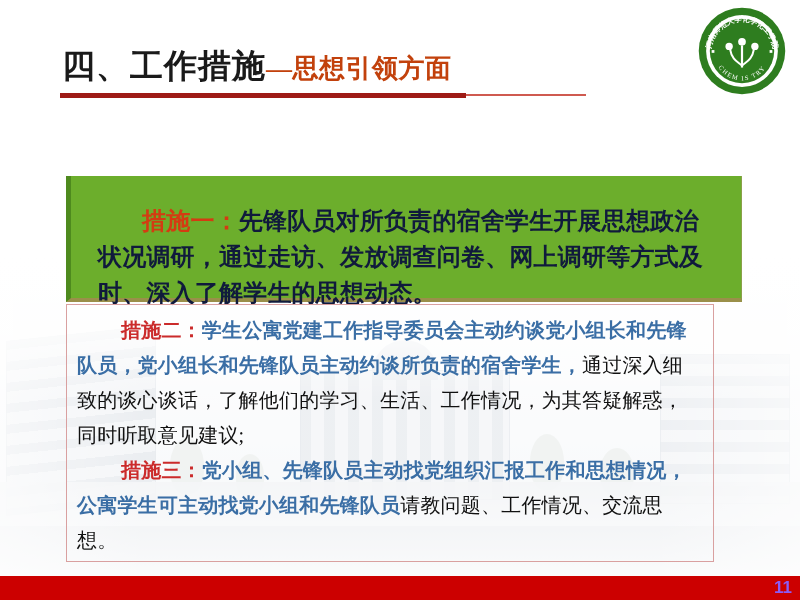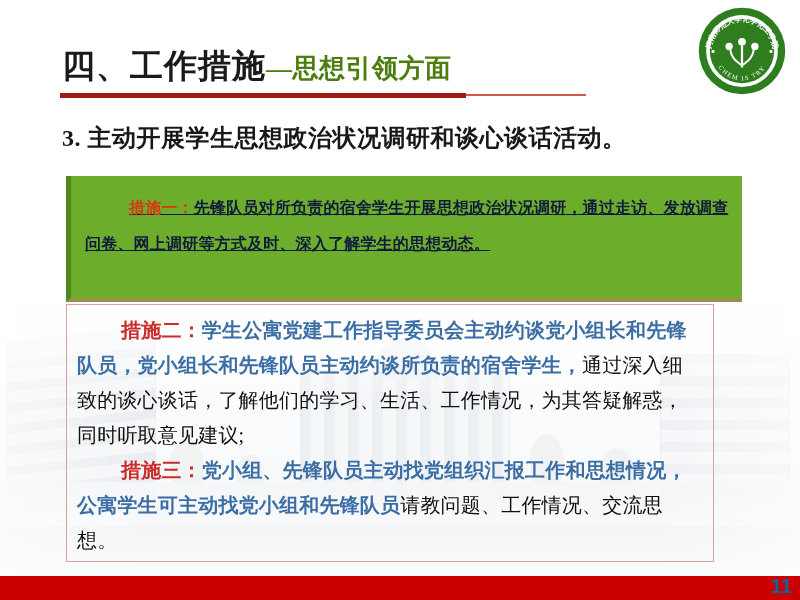--- a/index.html
+++ b/index.html
@@ -119,7 +119,7 @@
   .heading .sub {
     font-size: 26px;
     font-weight: bold;
-    color: #4d7c0f;
+    color: #c2410c;
     letter-spacing: 0.5px;
   }
   .rule-thick {

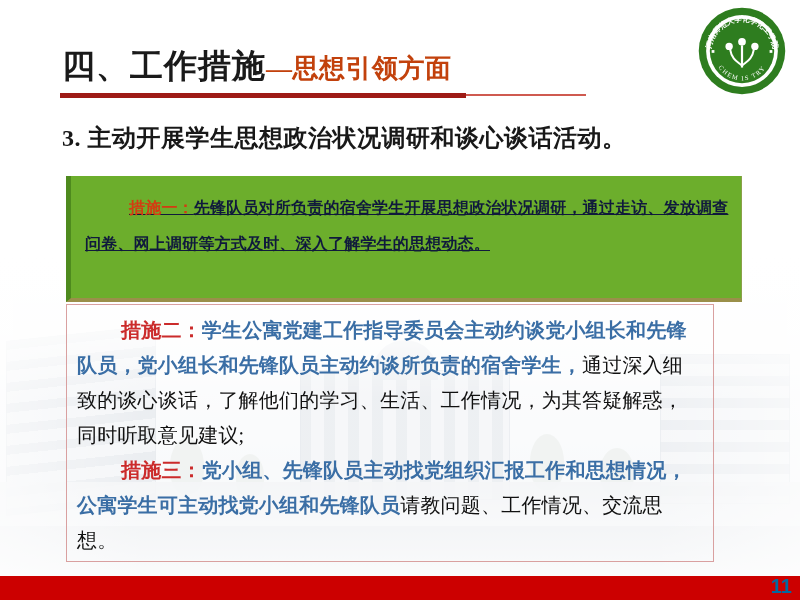--- a/index.html
+++ b/index.html
@@ -286,7 +286,6 @@
   <div class="rule-thick"></div>
   <div class="rule-thin"></div>
 
-  <div class="item-line">3. 主动开展学生思想政治状况调研和谈心谈话活动。</div>
 
   <div class="green-box">
     <p><span class="lead">措施一：</span><span>先锋队员对所负责的宿舍学生开展思想政治状况调研，通过走访、发放调查问卷、网上调研等方式及时、深入了解学生的思想动态。</span></p>

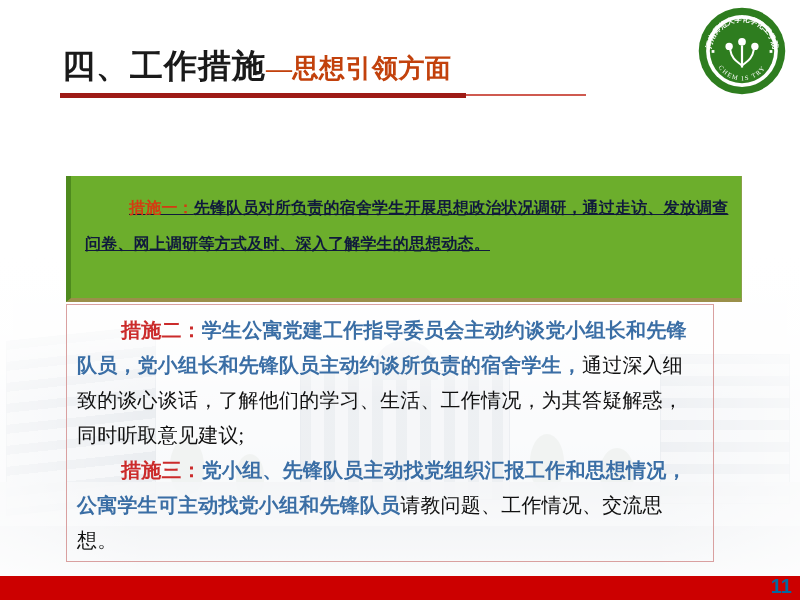--- a/index.html
+++ b/index.html
@@ -166,14 +166,13 @@
     padding: 10px 8px 6px 10px;
   }
   .green-box p {
-    margin: 4px;
-    font-size: 16px;
+    margin: 17px;
+    font-size: 24px;
     line-height: 36px;
     font-weight: bold;
     color: #101a3c;
     text-indent: 44px;
     letter-spacing: 0.2px;
-    text-decoration: underline;
   }
   .green-box .lead {
     color: #d43b12;

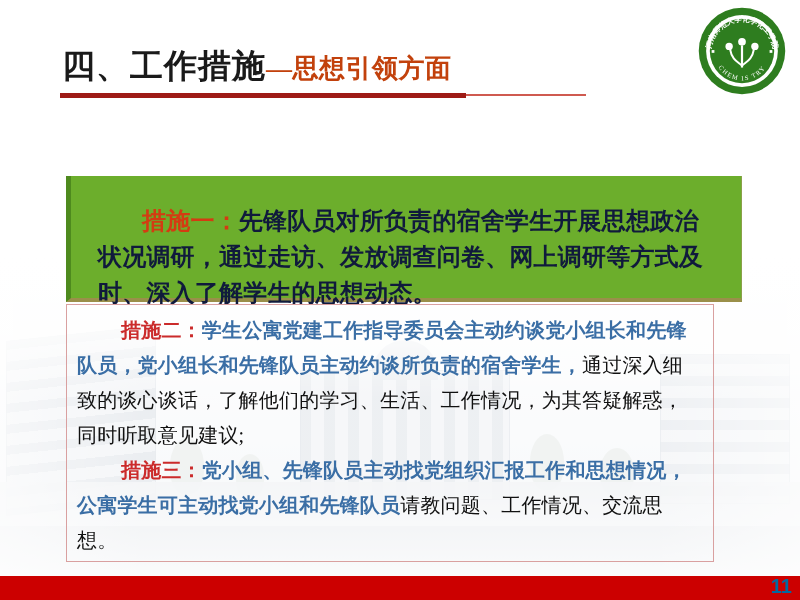--- a/index.html
+++ b/index.html
@@ -226,8 +226,8 @@
     position: absolute;
     right: 8px;
     bottom: 2px;
-    color: #0369a1;
-    font-size: 20px;
+    color: #8b5cf6;
+    font-size: 17px;
     font-weight: bold;
     font-family: "Liberation Sans", sans-serif;
   }

